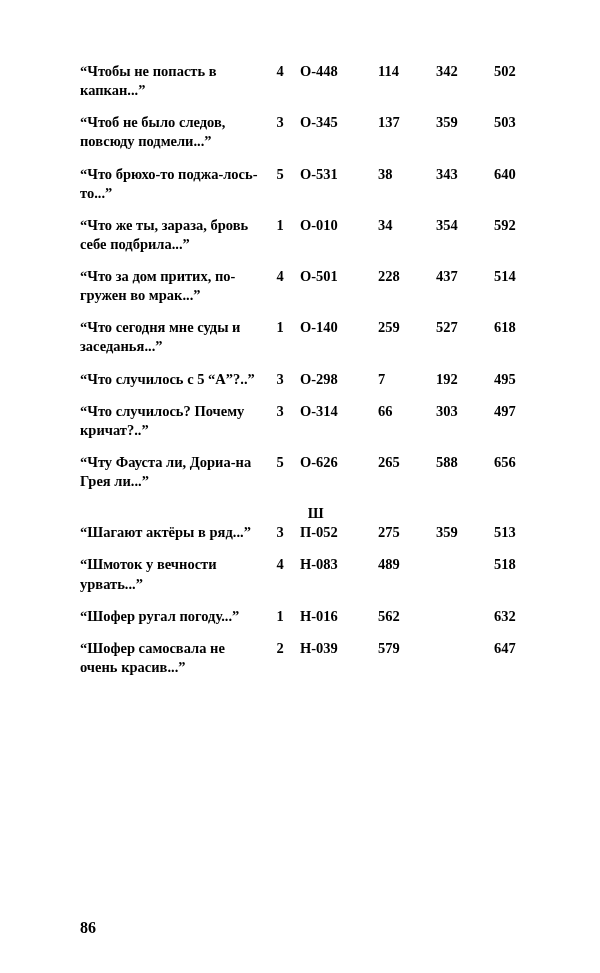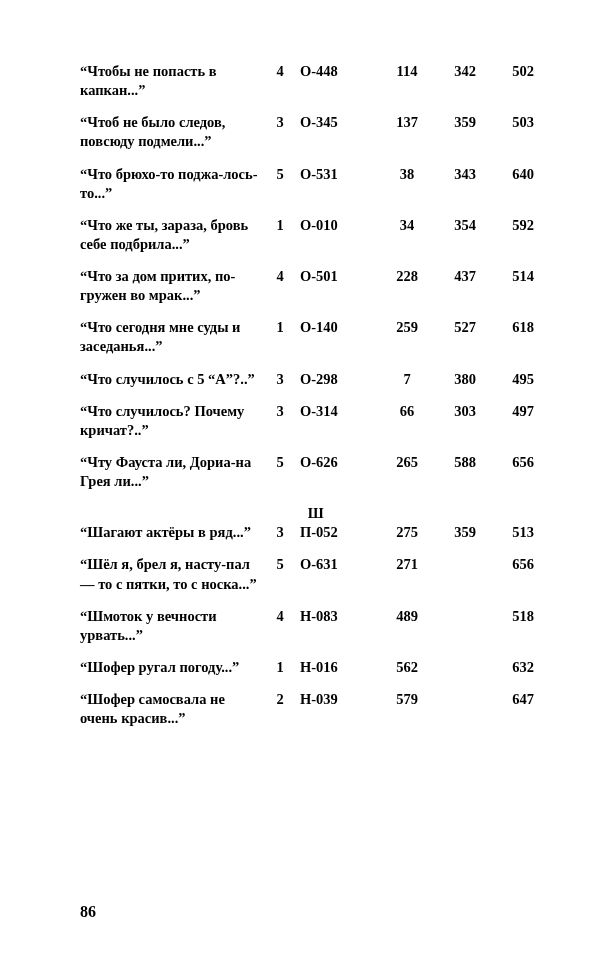--- a/index.html
+++ b/index.html
@@ -54,7 +54,7 @@
   }
   .col-p1, .col-p2, .col-p3 {
     width: 58px;
-    text-align: center;
+    text-align: left;
     font-weight: bold;
   }
   .section-row td {

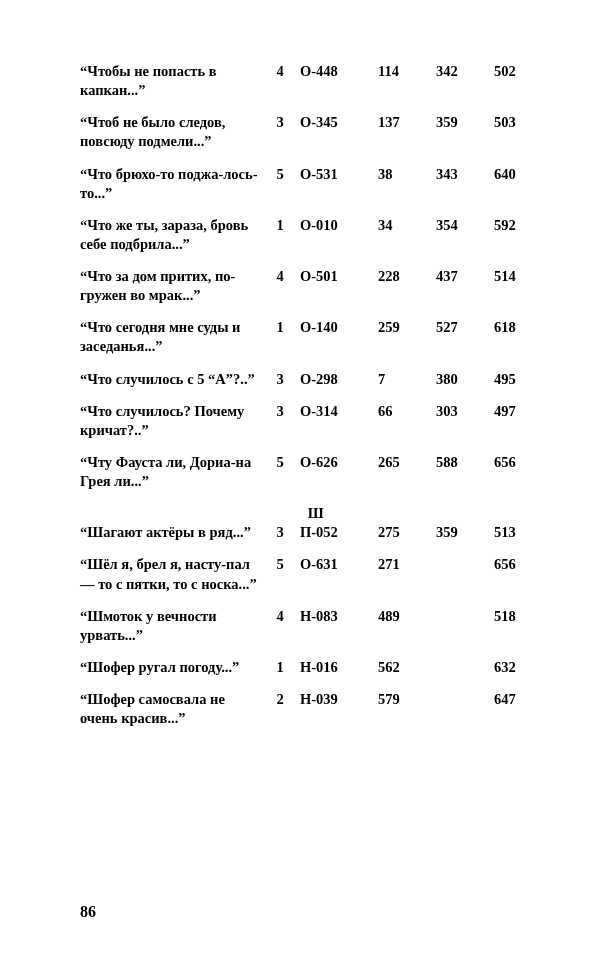--- a/index.html
+++ b/index.html
@@ -134,7 +134,7 @@
           <td class="col-num">3</td>
           <td class="col-code">О-298</td>
           <td class="col-p1">7</td>
-          <td class="col-p2">380</td>
+          <td class="col-p2">192</td>
           <td class="col-p3">495</td>
         </tr>
         <tr class="entry-row">

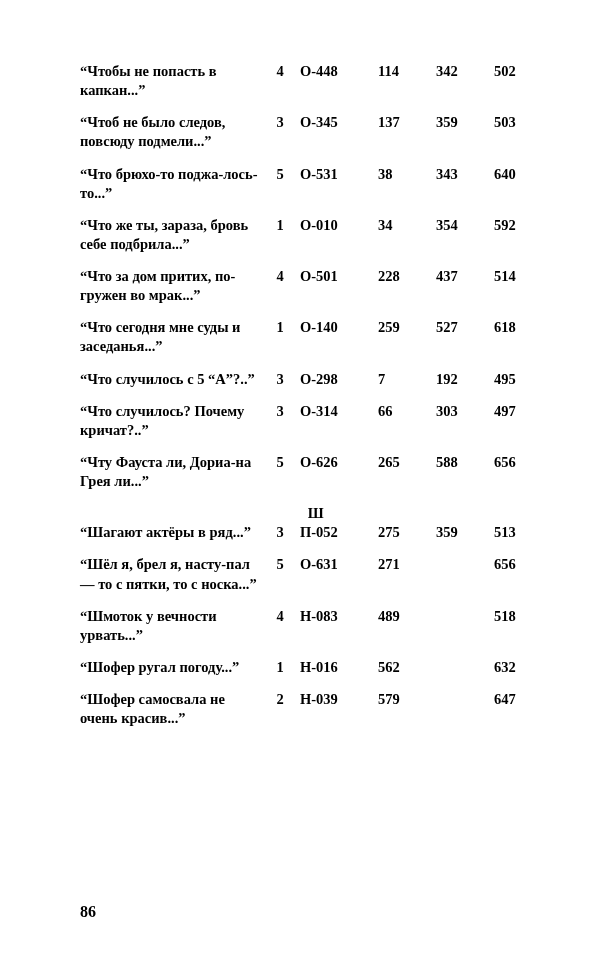--- a/index.html
+++ b/index.html
@@ -165,14 +165,6 @@
           <td class="col-p3">513</td>
         </tr>
         <tr class="entry-row">
-          <td class="col-title">“Шёл я, брел я, насту-пал — то с пятки, то с носка...”</td>
-          <td class="col-num">5</td>
-          <td class="col-code">О-631</td>
-          <td class="col-p1">271</td>
-          <td class="col-p2"></td>
-          <td class="col-p3">656</td>
-        </tr>
-        <tr class="entry-row">
           <td class="col-title">“Шмоток у вечности урвать...”</td>
           <td class="col-num">4</td>
           <td class="col-code">Н-083</td>

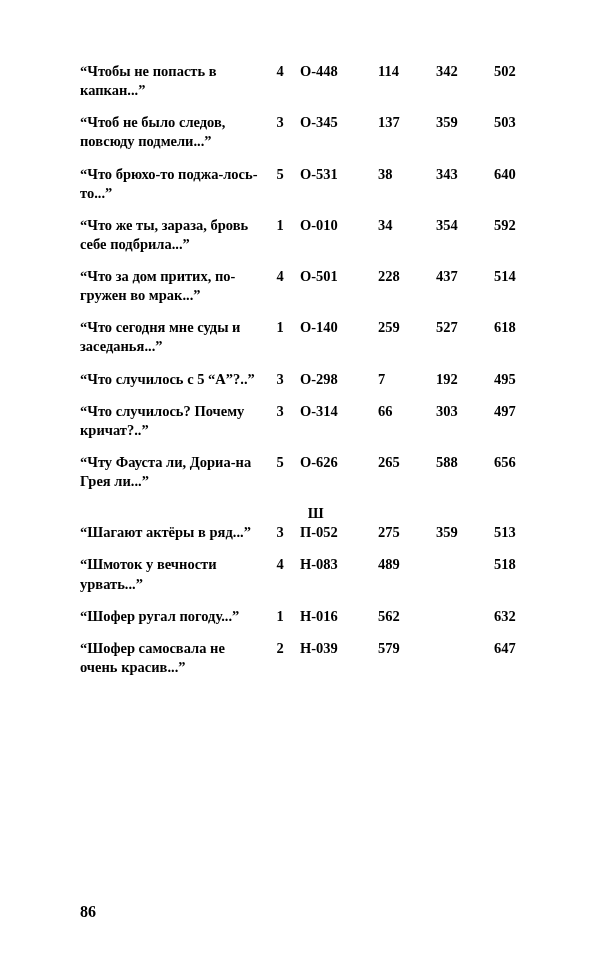--- a/index.html
+++ b/index.html
@@ -70,7 +70,7 @@
   .page-number {
     position: absolute;
     left: 80px;
-    bottom: 52px;
+    bottom: 36px;
     font-size: 16px;
     font-weight: bold;
   }

